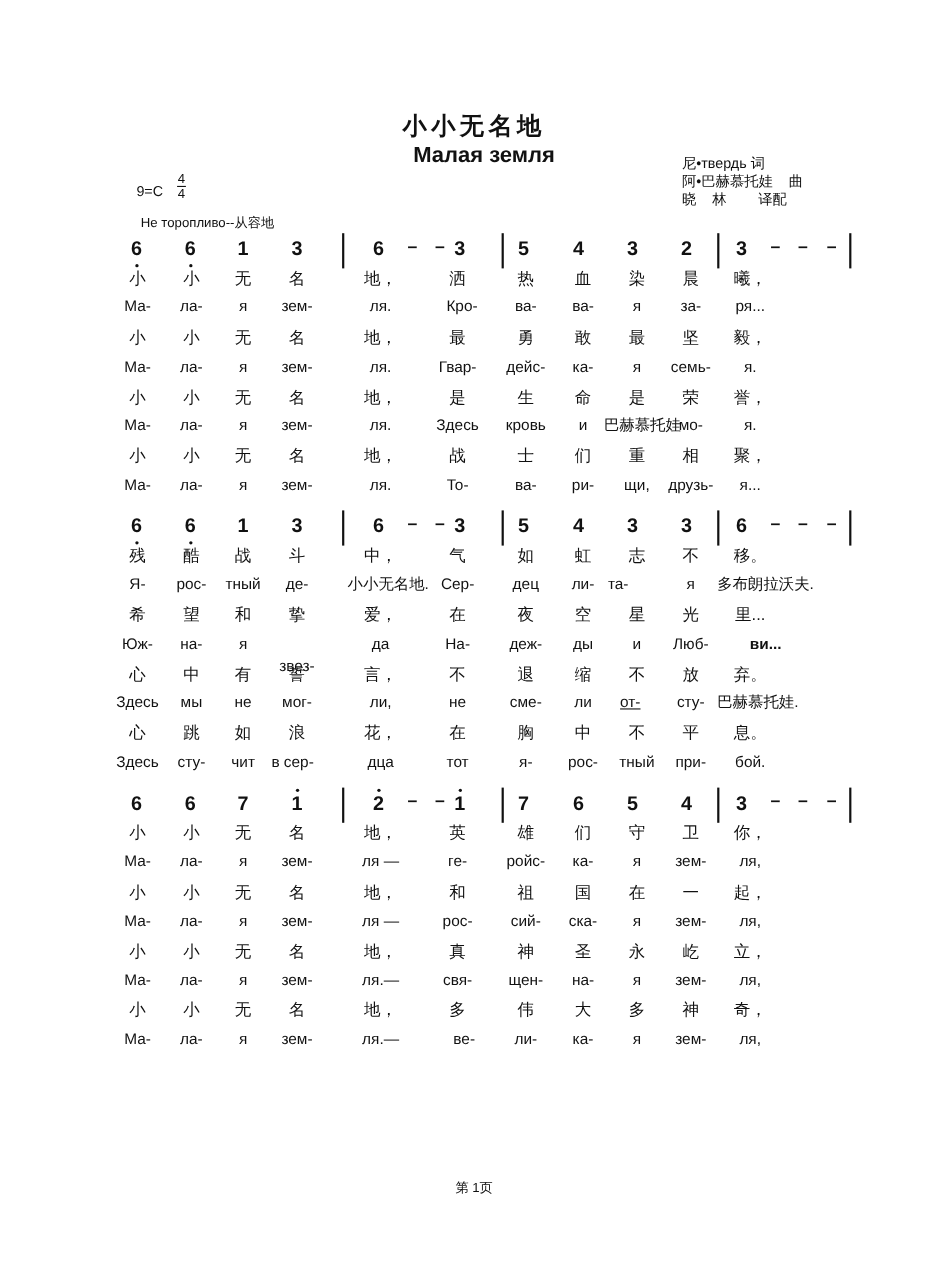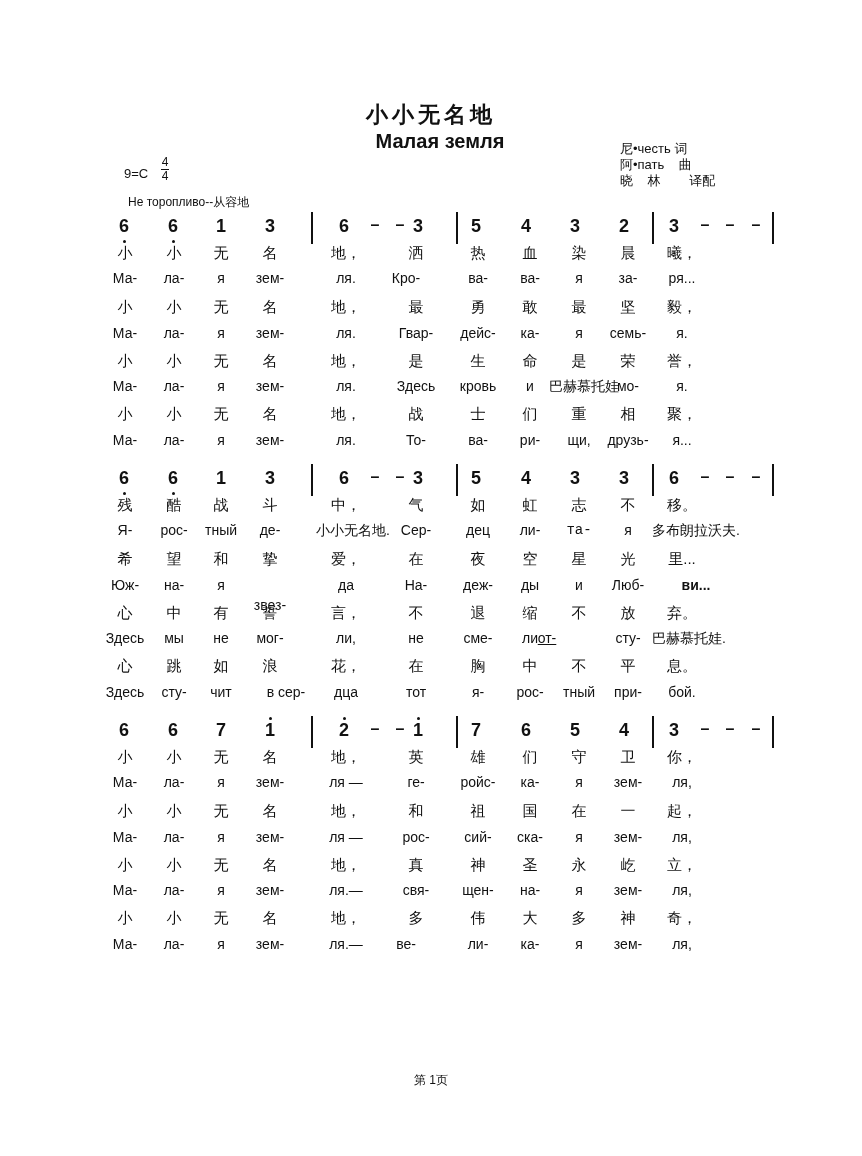--- a/index.html
+++ b/index.html
@@ -30,7 +30,7 @@
 <div class="abs title-cn">小小无名地</div>
 <div class="abs title-ru">Малая земля</div>
 <div class="abs credits">
-  <div>尼•честь 词</div>
+  <div>尼•твердь 词</div>
   <div>阿•пать    曲</div>
   <div>晓    林        译配</div>
 </div>

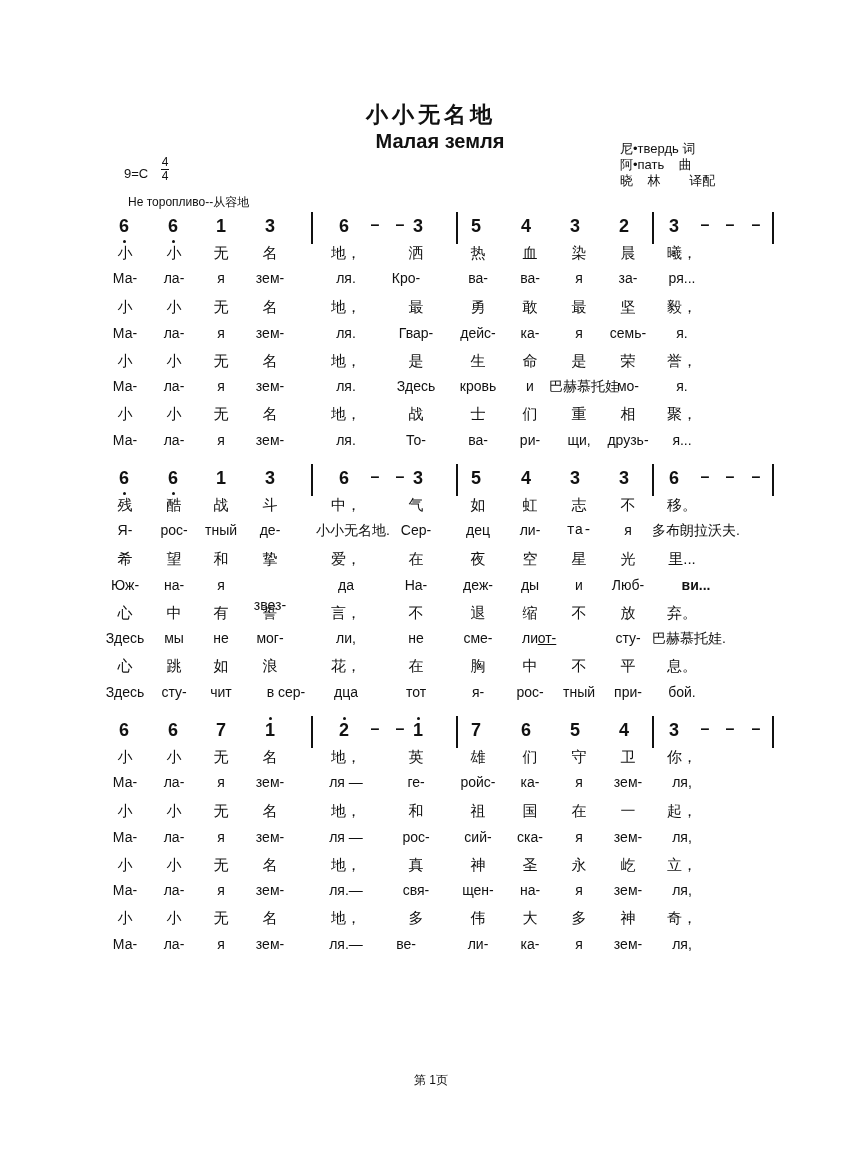--- a/index.html
+++ b/index.html
@@ -31,7 +31,7 @@
 <div class="abs title-ru">Малая земля</div>
 <div class="abs credits">
   <div>尼•твердь 词</div>
-  <div>阿•пать    曲</div>
+  <div>阿•巴赫慕托娃    曲</div>
   <div>晓    林        译配</div>
 </div>
 <div class="abs key">9=C</div>

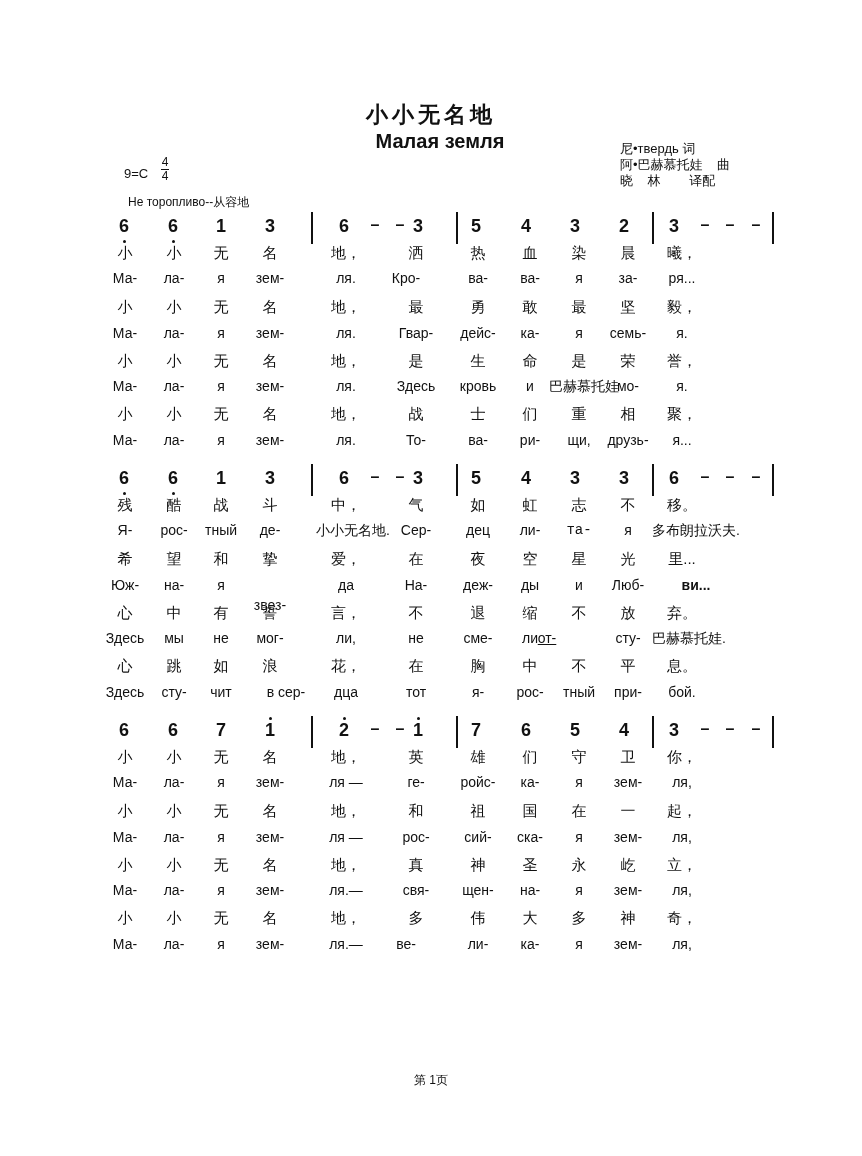--- a/index.html
+++ b/index.html
@@ -84,7 +84,7 @@
       <span class="lyric" style="left: 191px;">я</span>
       <span class="lyric" style="left: 240px;">зем-</span>
       <span class="lyric" style="left: 316px;">ля.</span>
-      <span class="lyric" style="left: 376px;">Кро-</span>
+      <span class="lyric" style="left: 390px;">Кро-</span>
       <span class="lyric" style="left: 448px;">ва-</span>
       <span class="lyric" style="left: 500px;">ва-</span>
       <span class="lyric" style="left: 549px;">я</span>

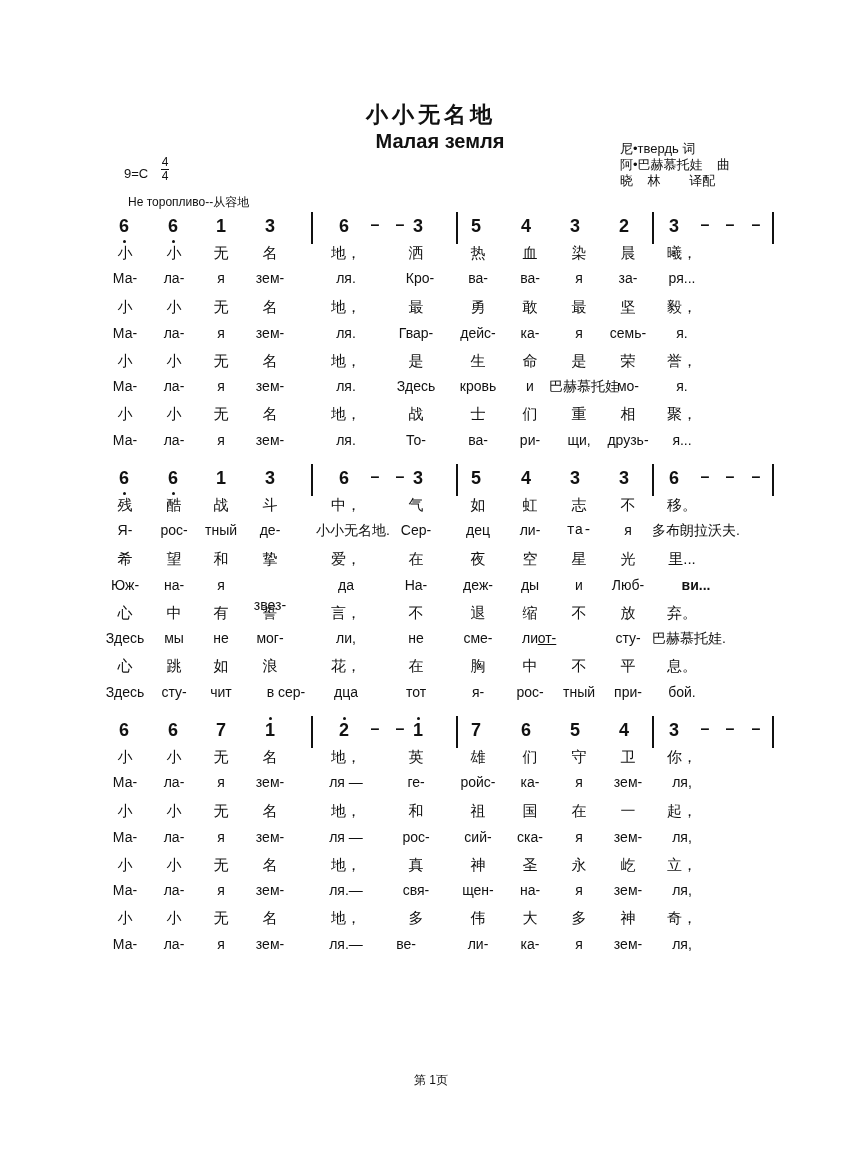--- a/index.html
+++ b/index.html
@@ -213,7 +213,7 @@
       <span class="lyric" style="left: 386px;">Сер-</span>
       <span class="lyric" style="left: 448px;">дец</span>
       <span class="lyric" style="left: 500px;">ли-</span>
-      <span class="lyric" style="left: 549px; font-family: Liberation Mono, monospace;">та-</span>
+      <span class="lyric" style="left: 532px;">та-</span>
       <span class="lyric" style="left: 598px;">я</span>
       <span class="lyric" style="left: 652px;">多布朗拉沃夫.</span>
     </div>

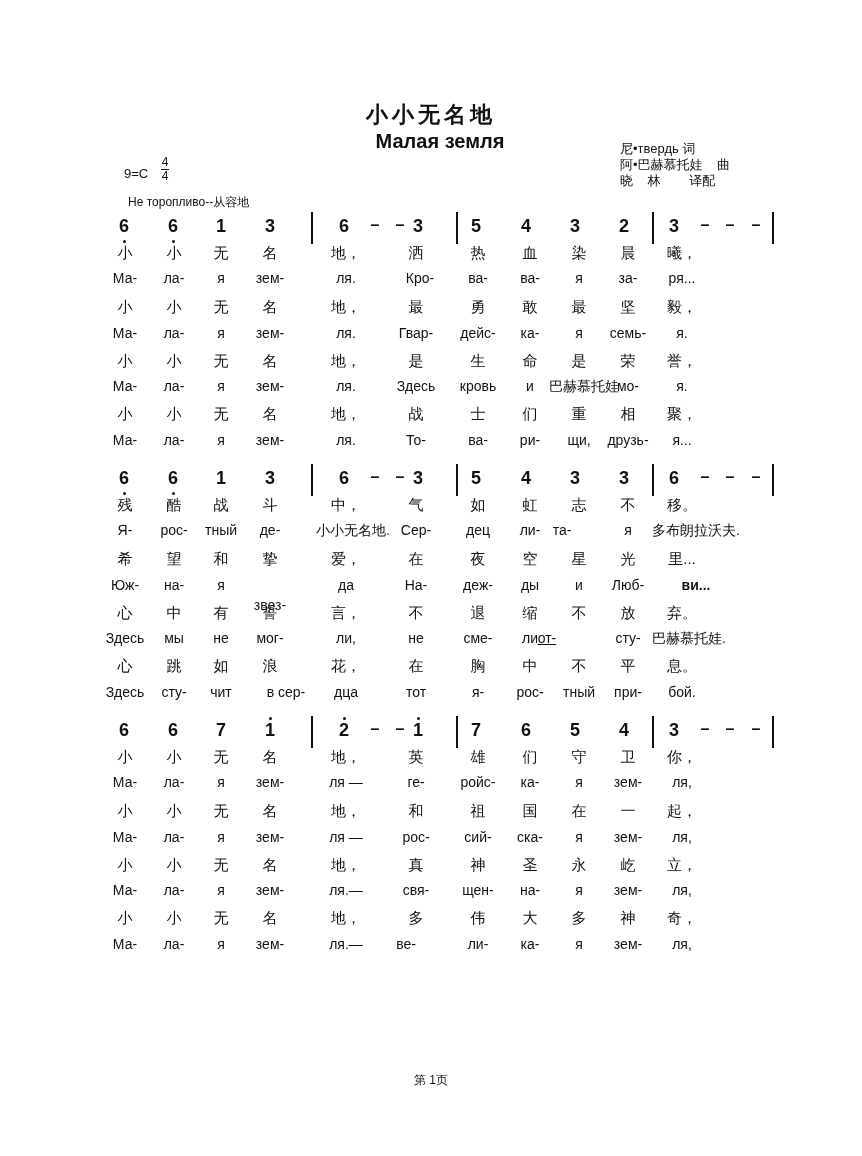--- a/index.html
+++ b/index.html
@@ -265,7 +265,7 @@
       <span class="lyric" style="left: 386px;">не</span>
       <span class="lyric" style="left: 448px;">сме-</span>
       <span class="lyric" style="left: 500px;">ли</span>
-      <span class="lyric" style="left: 517px; text-decoration: underline;">от-</span>
+      <span class="lyric" style="left: 543px; text-decoration: underline;">от-</span>
       <span class="lyric" style="left: 598px;">сту-</span>
       <span class="lyric" style="left: 652px;">巴赫慕托娃.</span>
     </div>

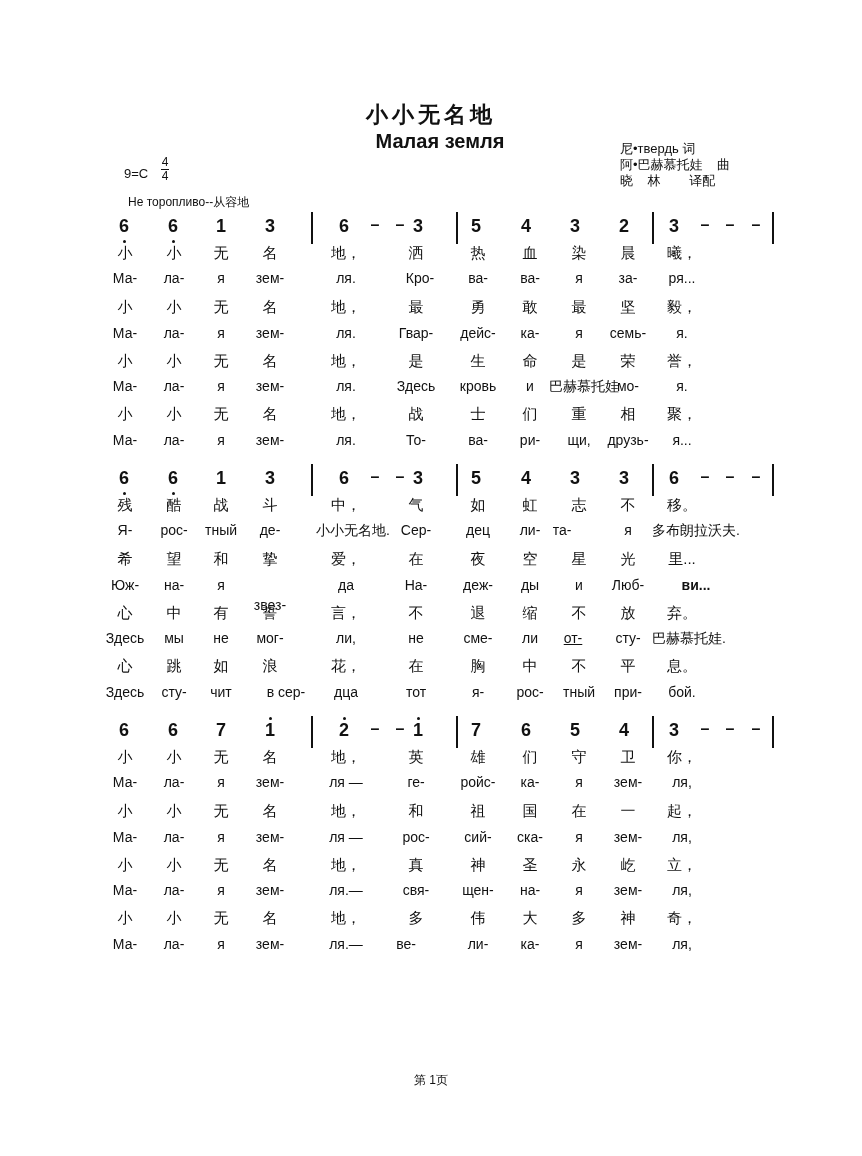--- a/index.html
+++ b/index.html
@@ -286,7 +286,7 @@
       <span class="lyric" style="left: 95px;">Здесь</span>
       <span class="lyric" style="left: 144px;">сту-</span>
       <span class="lyric" style="left: 191px;">чит</span>
-      <span class="lyric" style="left: 256px;">в сер-</span>
+      <span class="lyric" style="left: 236px;">в сер-</span>
       <span class="lyric" style="left: 316px;">дца</span>
       <span class="lyric" style="left: 386px;">тот</span>
       <span class="lyric" style="left: 448px;">я-</span>

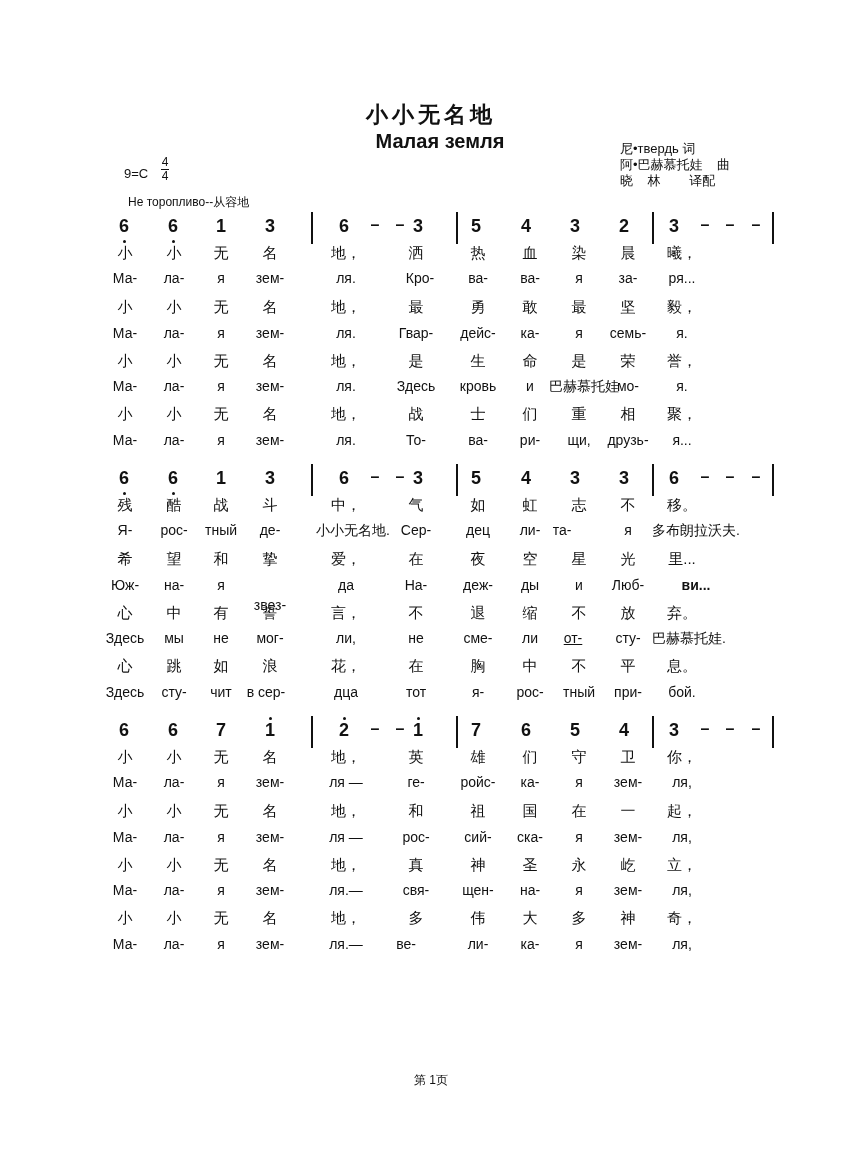--- a/index.html
+++ b/index.html
@@ -414,7 +414,7 @@
       <span class="lyric" style="left: 191px;">я</span>
       <span class="lyric" style="left: 240px;">зем-</span>
       <span class="lyric" style="left: 316px;">ля.—</span>
-      <span class="lyric" style="left: 376px;">ве-</span>
+      <span class="lyric" style="left: 392px;">ве-</span>
       <span class="lyric" style="left: 448px;">ли-</span>
       <span class="lyric" style="left: 500px;">ка-</span>
       <span class="lyric" style="left: 549px;">я</span>

